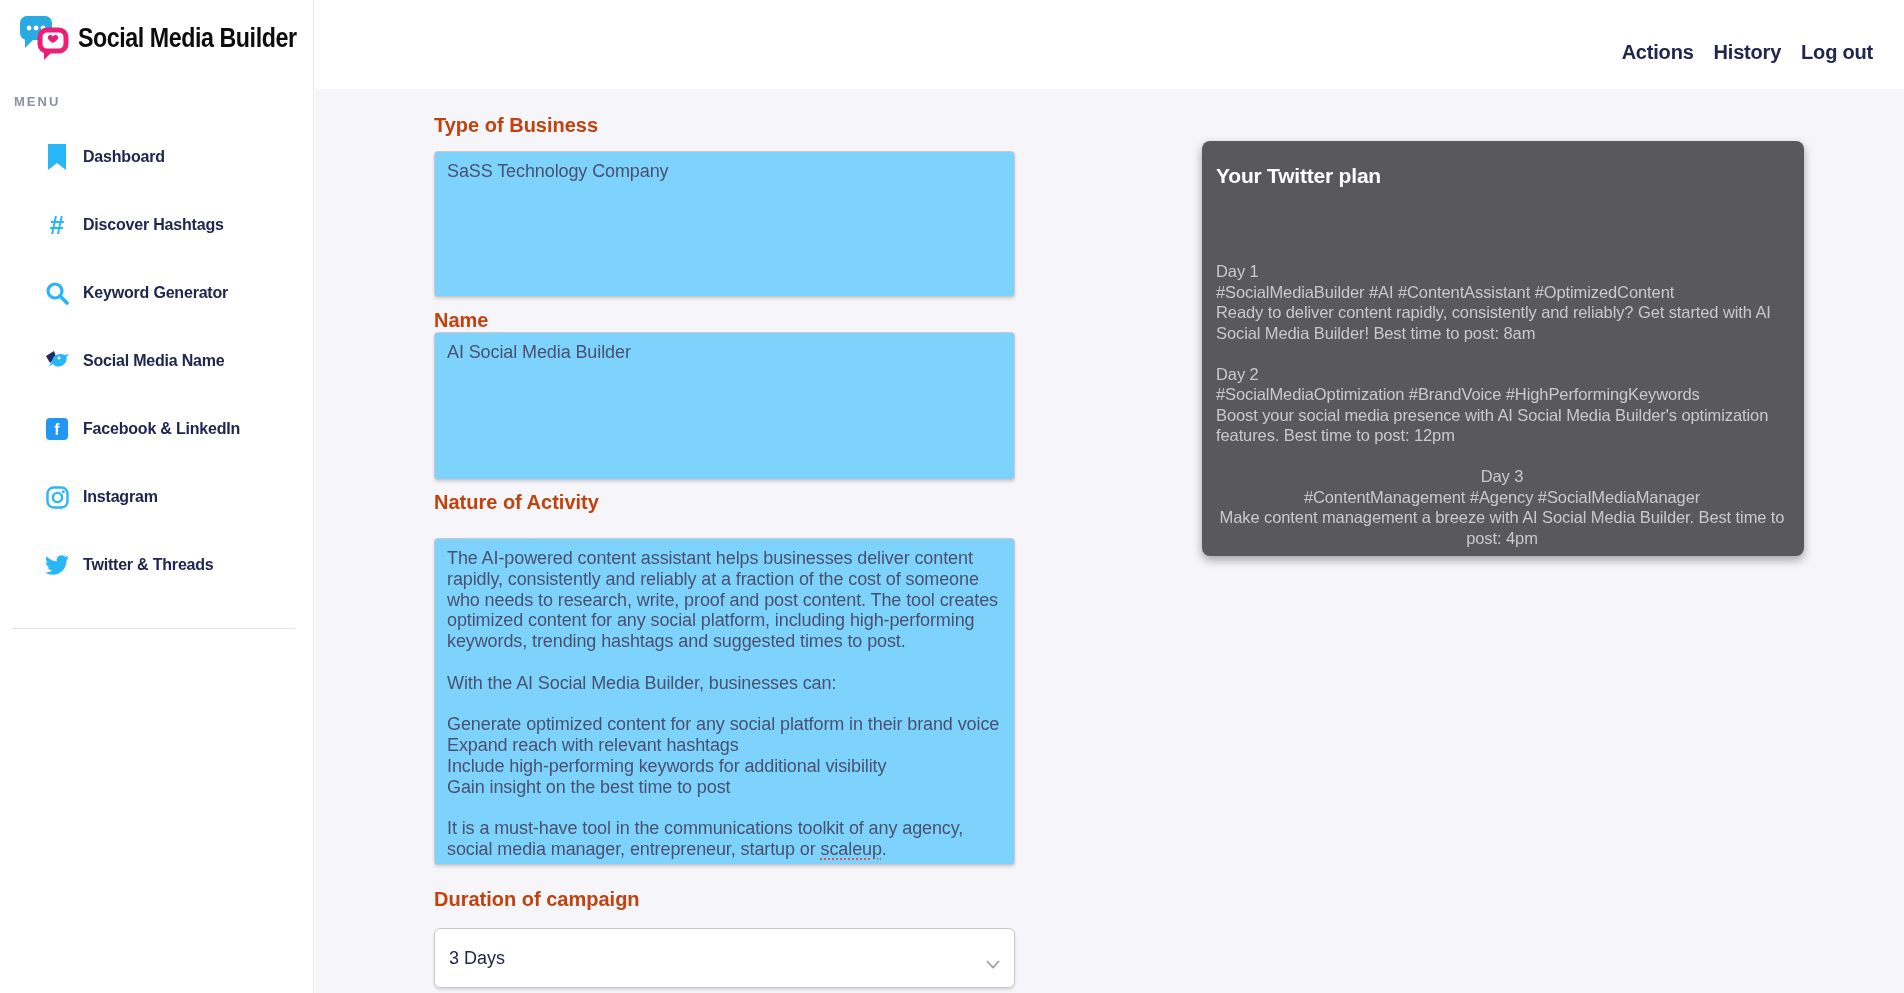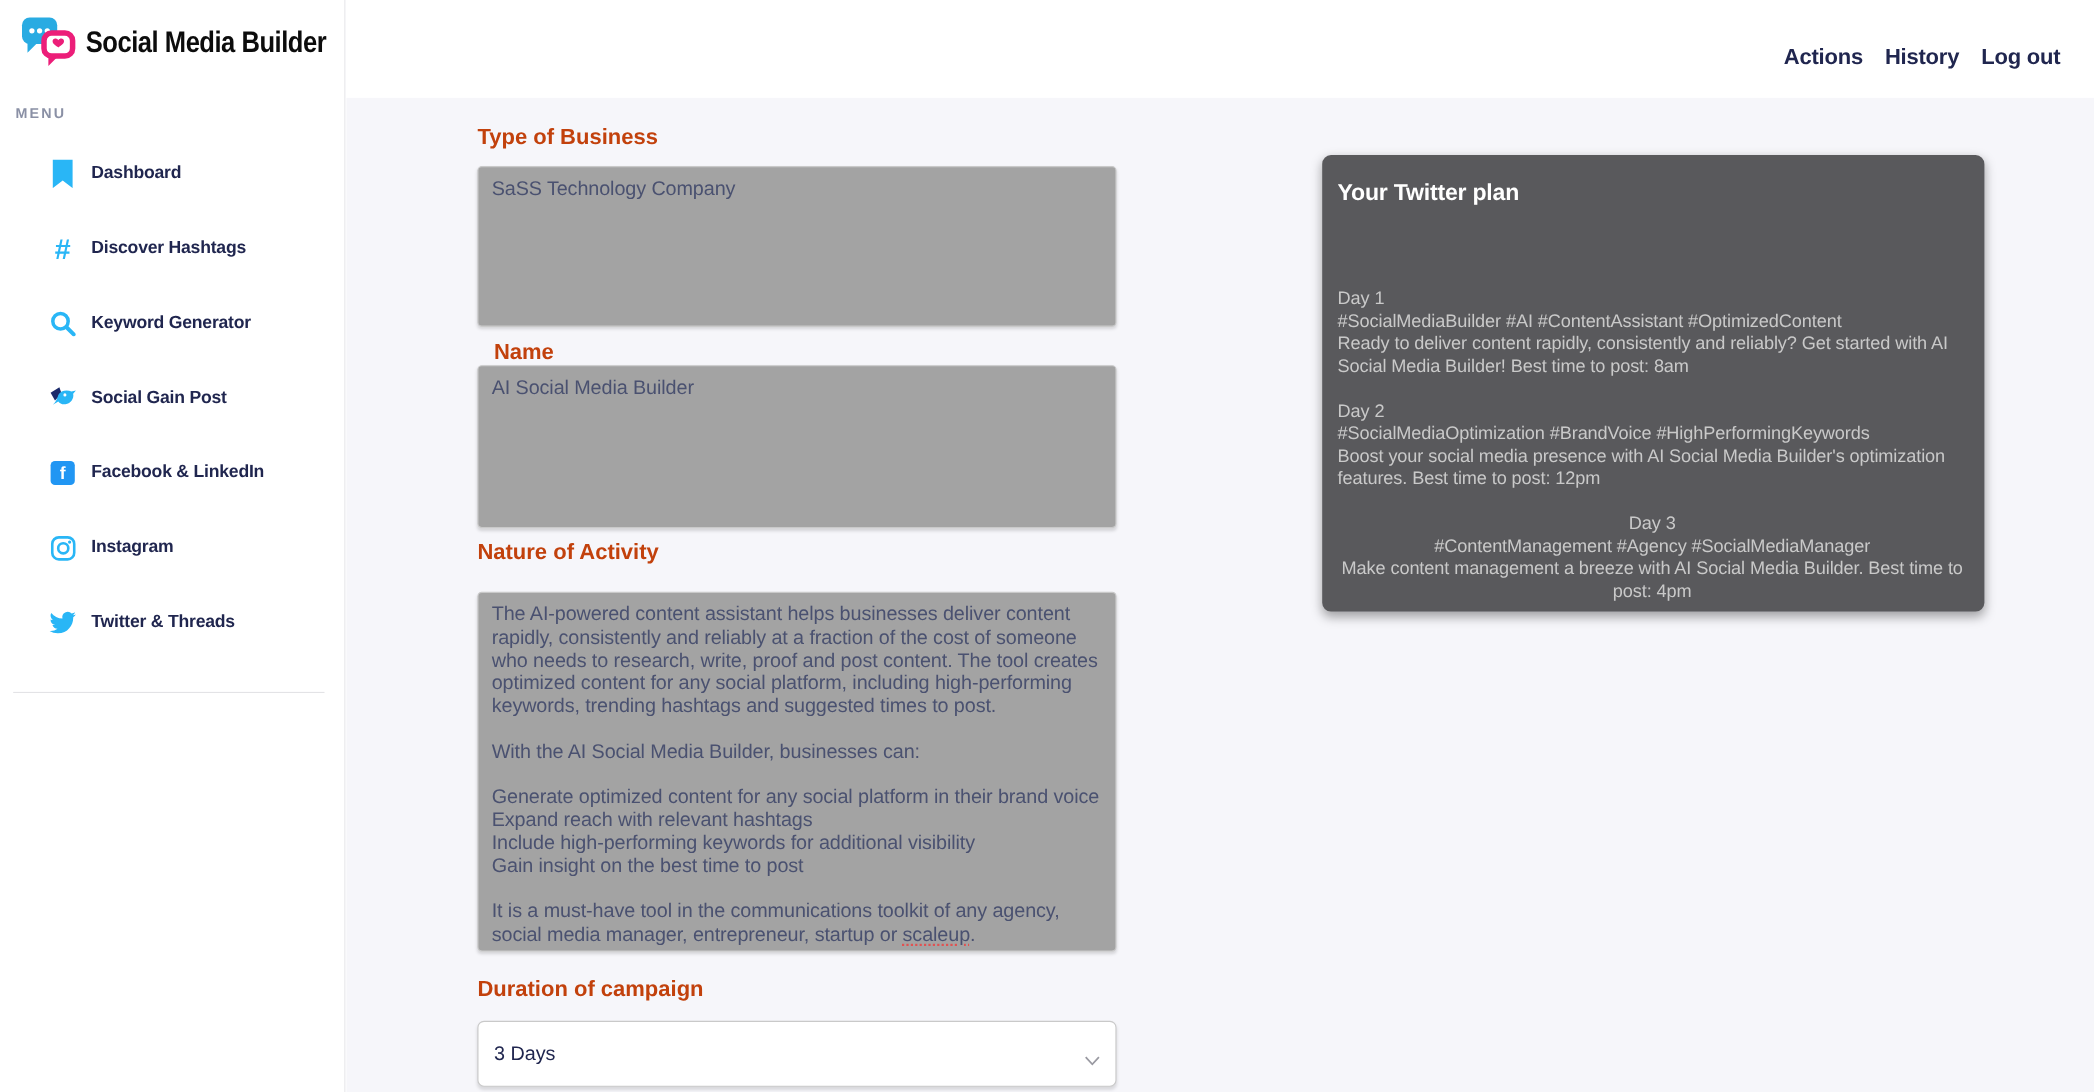--- a/index.html
+++ b/index.html
@@ -61,7 +61,7 @@
   .lbl-3 { margin-top:10px; }
   .lbl-4 { margin-top:22px; }
   .box {
-    width:581px; background:#a3a3a3; border:1px solid #c9c9c9; border-radius:4px;
+    width:581px; background:#7dd3fc; border:1px solid #c9c9c9; border-radius:4px;
     box-shadow:0 2px 3px rgba(0,0,0,0.14);
     font-family:"Liberation Sans", sans-serif;
     font-size:18px; line-height:21px; color:#4a5170; letter-spacing:-0.1px;

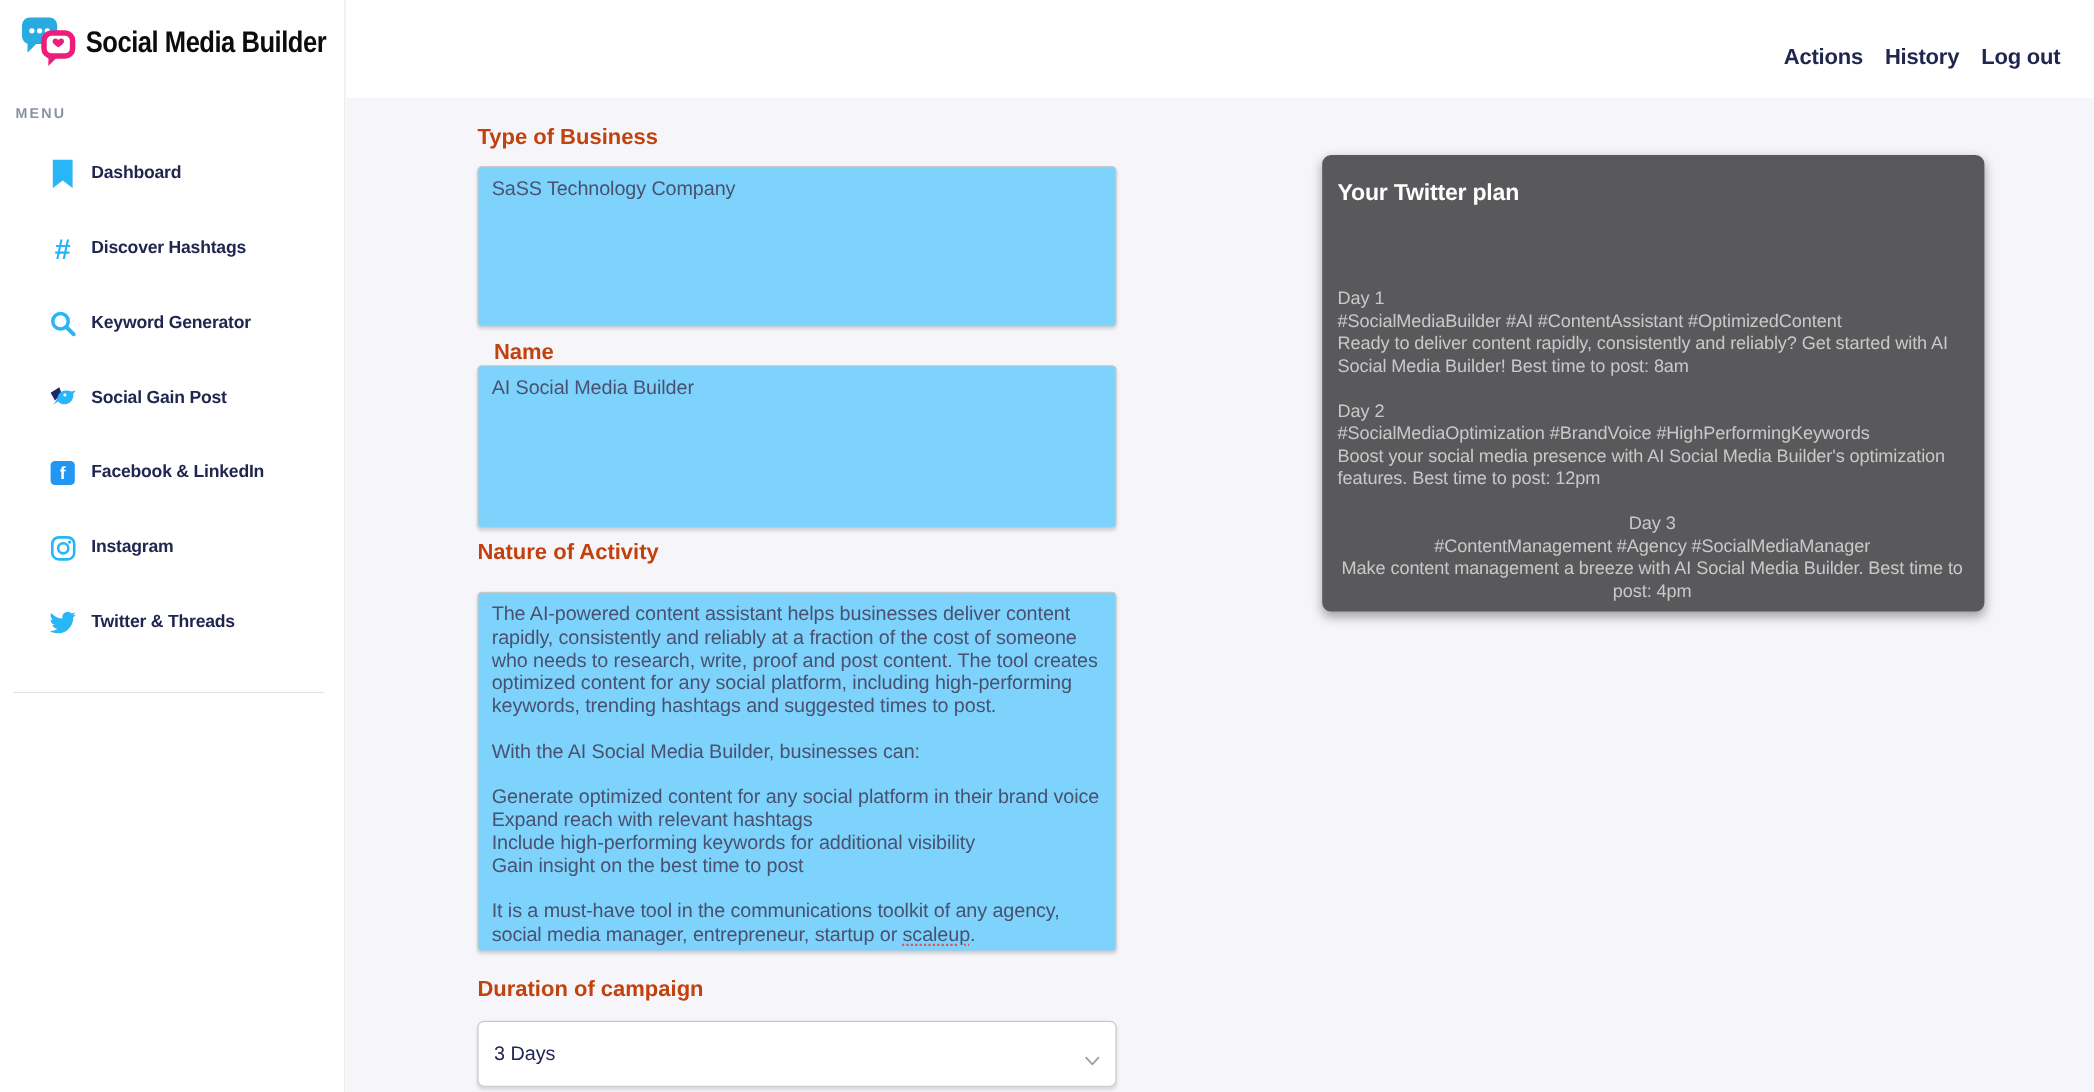--- a/index.html
+++ b/index.html
@@ -57,7 +57,7 @@
   .form-col { position:absolute; left:119px; top:0; width:581px; }
   .field-label { font-size:20px; line-height:24px; font-weight:700; color:#c2410c; }
   .lbl-1 { margin-top:24px; }
-  .lbl-2 { margin-top:11px;margin-left:15px; }
+  .lbl-2 { margin-top:11px; }
   .lbl-3 { margin-top:10px; }
   .lbl-4 { margin-top:22px; }
   .box {

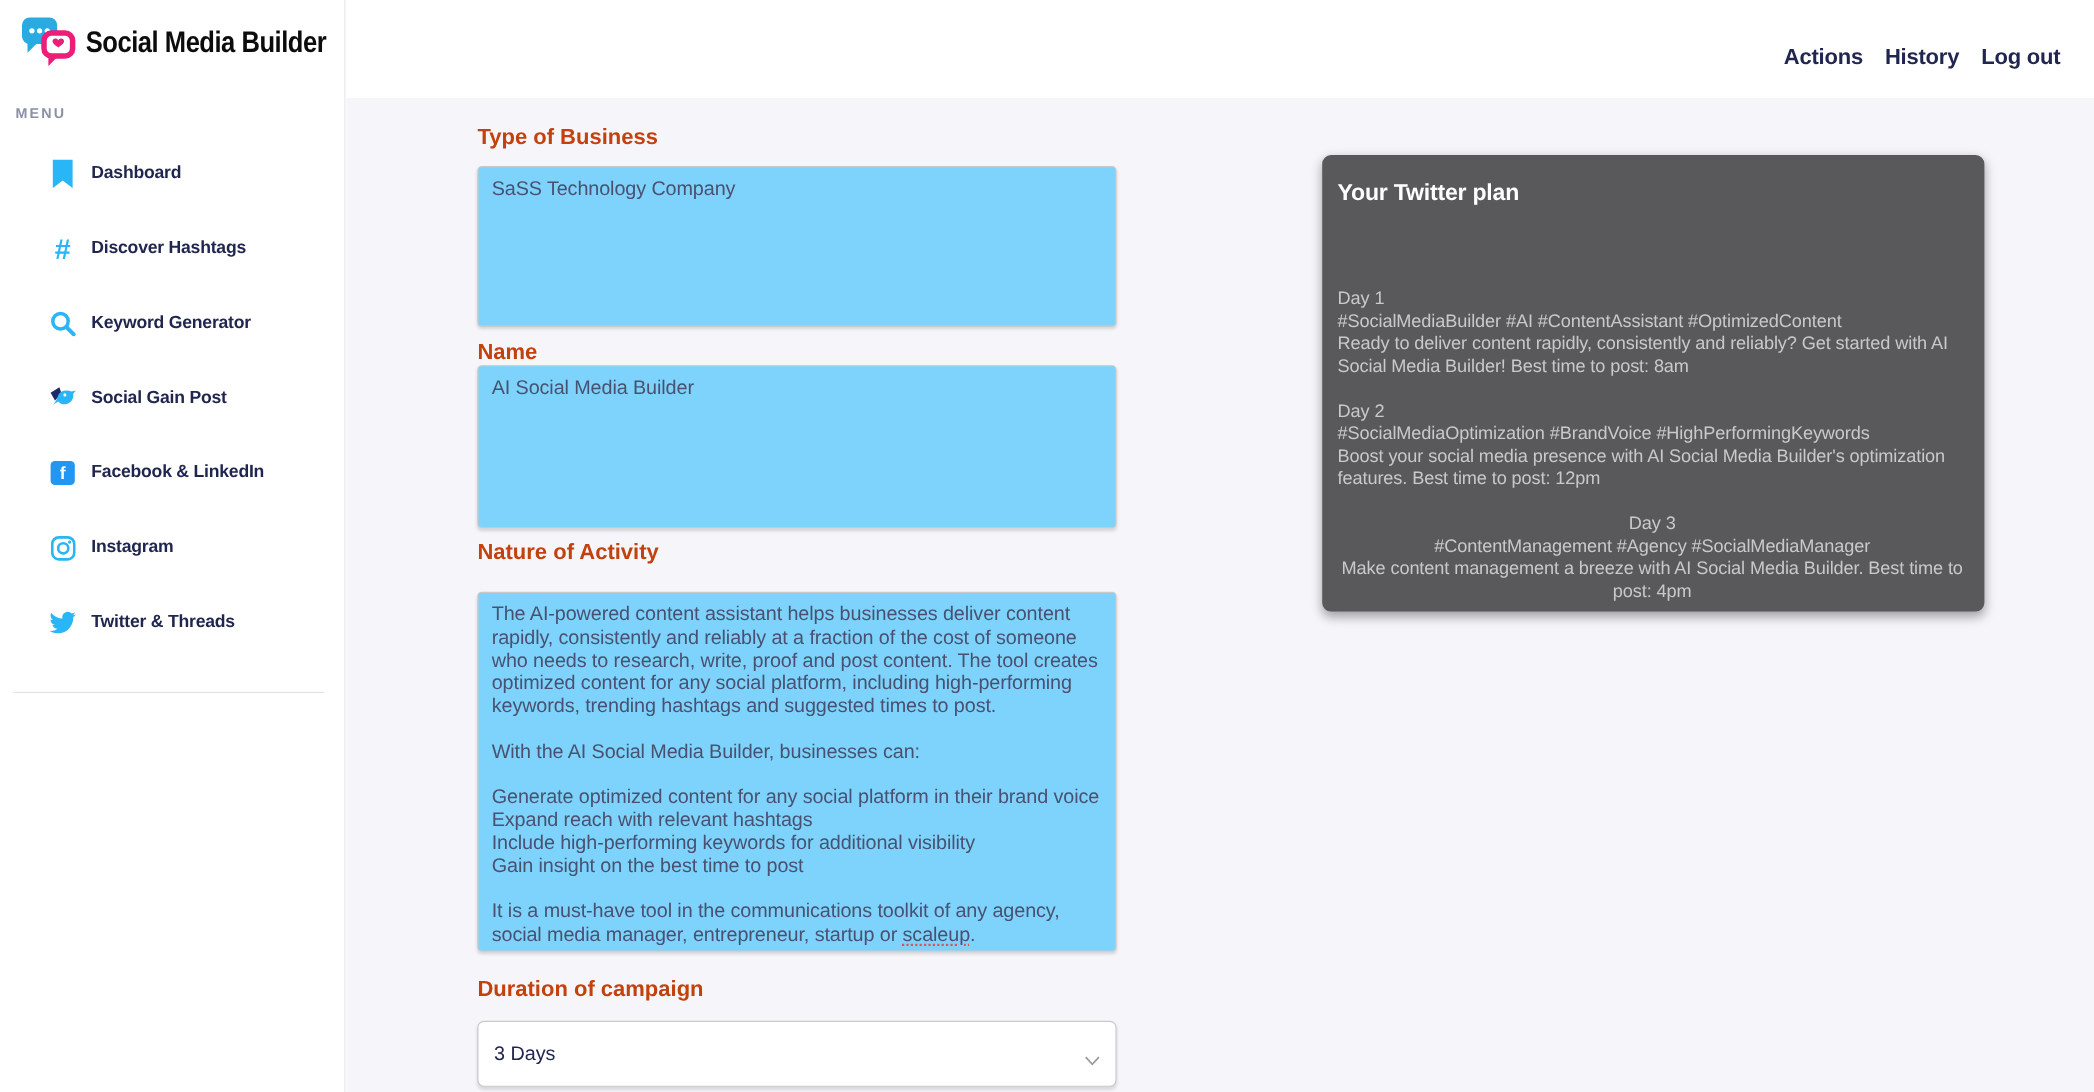--- a/index.html
+++ b/index.html
@@ -146,7 +146,7 @@
           <circle cx="15" cy="9" r="1.4" fill="#fff"></circle>
         </svg>
       </span>
-      <span class="mi-label">Social Gain Post</span>
+      <span class="mi-label">Social Media Name</span>
     </div>
     <div class="menu-item">
       <span class="mi-icon">

